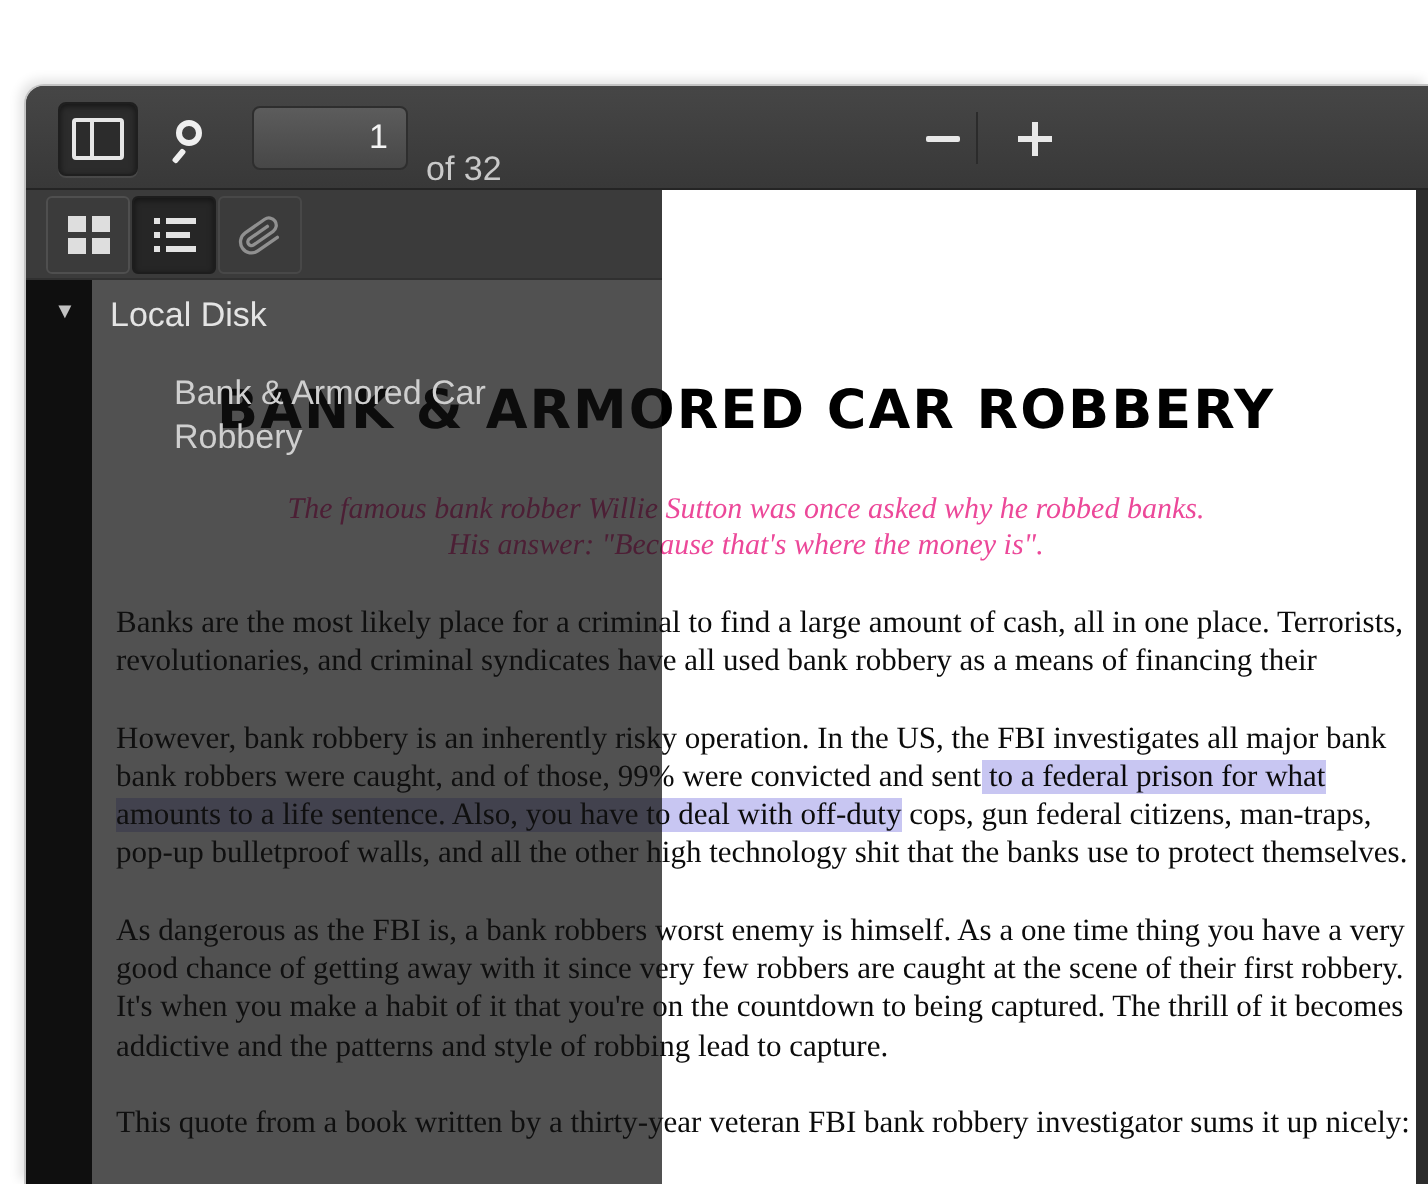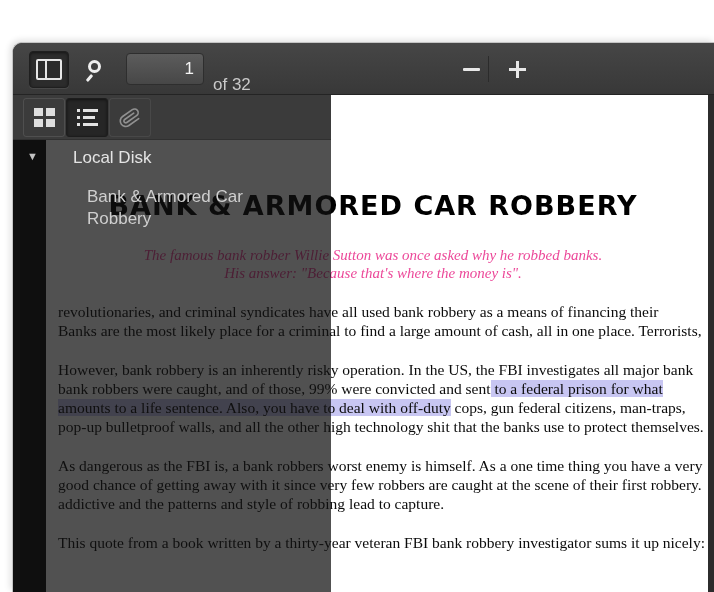--- a/index.html
+++ b/index.html
@@ -84,7 +84,7 @@
   .overlay { position:absolute; left:33px; top:97px; width:285px; bottom:0;
              background:rgba(16,16,16,0.73); z-index:20; }
   .tree-arrow { position:absolute; left:14px; top:107px; color:#c2c2c2; font-size:11px; z-index:25; cursor:pointer; }
-  .tree-root { position:absolute; left:60px; top:105px; color:#e4e4e4; font-size:17px; z-index:25; cursor:pointer; }
+  .tree-root { position:absolute; left:42px; top:105px; color:#e4e4e4; font-size:17px; z-index:25; cursor:pointer; }
   .tree-child { position:absolute; left:74px; top:143px; width:178px; color:#cfcfcf;
                 font-size:17px; line-height:22px; z-index:25; cursor:pointer; }
 </style>

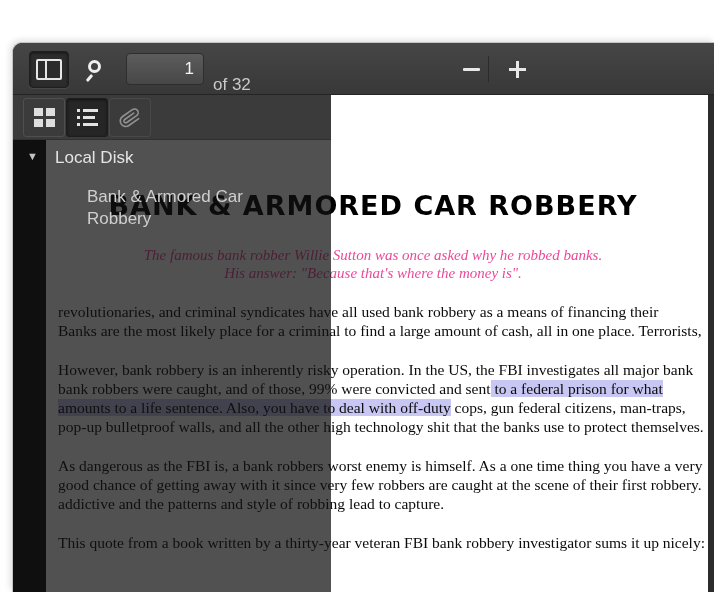--- a/index.html
+++ b/index.html
@@ -101,8 +101,8 @@
     </div>
     <div class="doc-body" id="doc-body">
         <div class="para">
+          <div class="line"><span>Banks are the most likely place for a criminal to find a large amount of cash, all in one place. Terrorists,</span></div>
           <div class="line"><span>revolutionaries, and criminal syndicates have all used bank robbery as a means of financing their</span></div>
-          <div class="line"><span>Banks are the most likely place for a criminal to find a large amount of cash, all in one place. Terrorists,</span></div>
         </div>
         <div class="para">
           <div class="line"><span>However, bank robbery is an inherently risky operation. In the US, the FBI investigates all major bank</span></div>

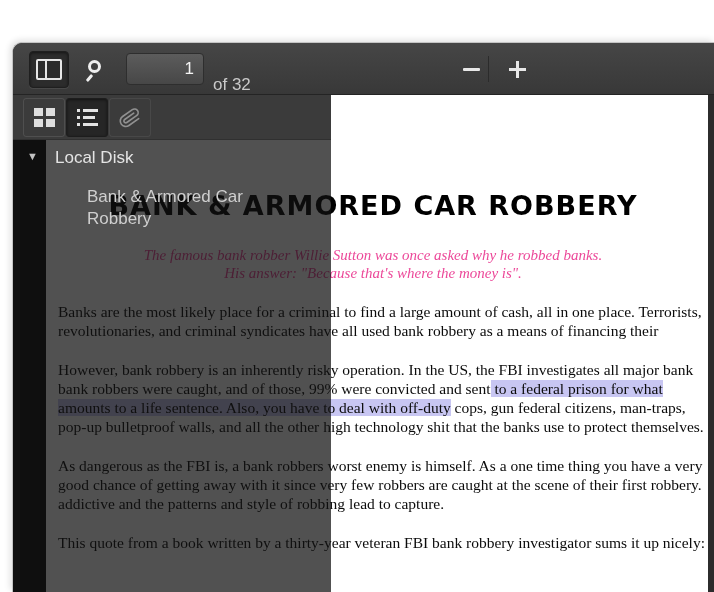--- a/index.html
+++ b/index.html
@@ -113,6 +113,7 @@
         <div class="para">
           <div class="line"><span>As dangerous as the FBI is, a bank robbers worst enemy is himself. As a one time thing you have a very</span></div>
           <div class="line"><span>good chance of getting away with it since very few robbers are caught at the scene of their first robbery.</span></div>
+          <div class="line"><span>It's when you make a habit of it that you're on the countdown to being captured. The thrill of it becomes</span></div>
           <div class="line"><span>addictive and the patterns and style of robbing lead to capture.</span></div>
         </div>
         <div class="para">

